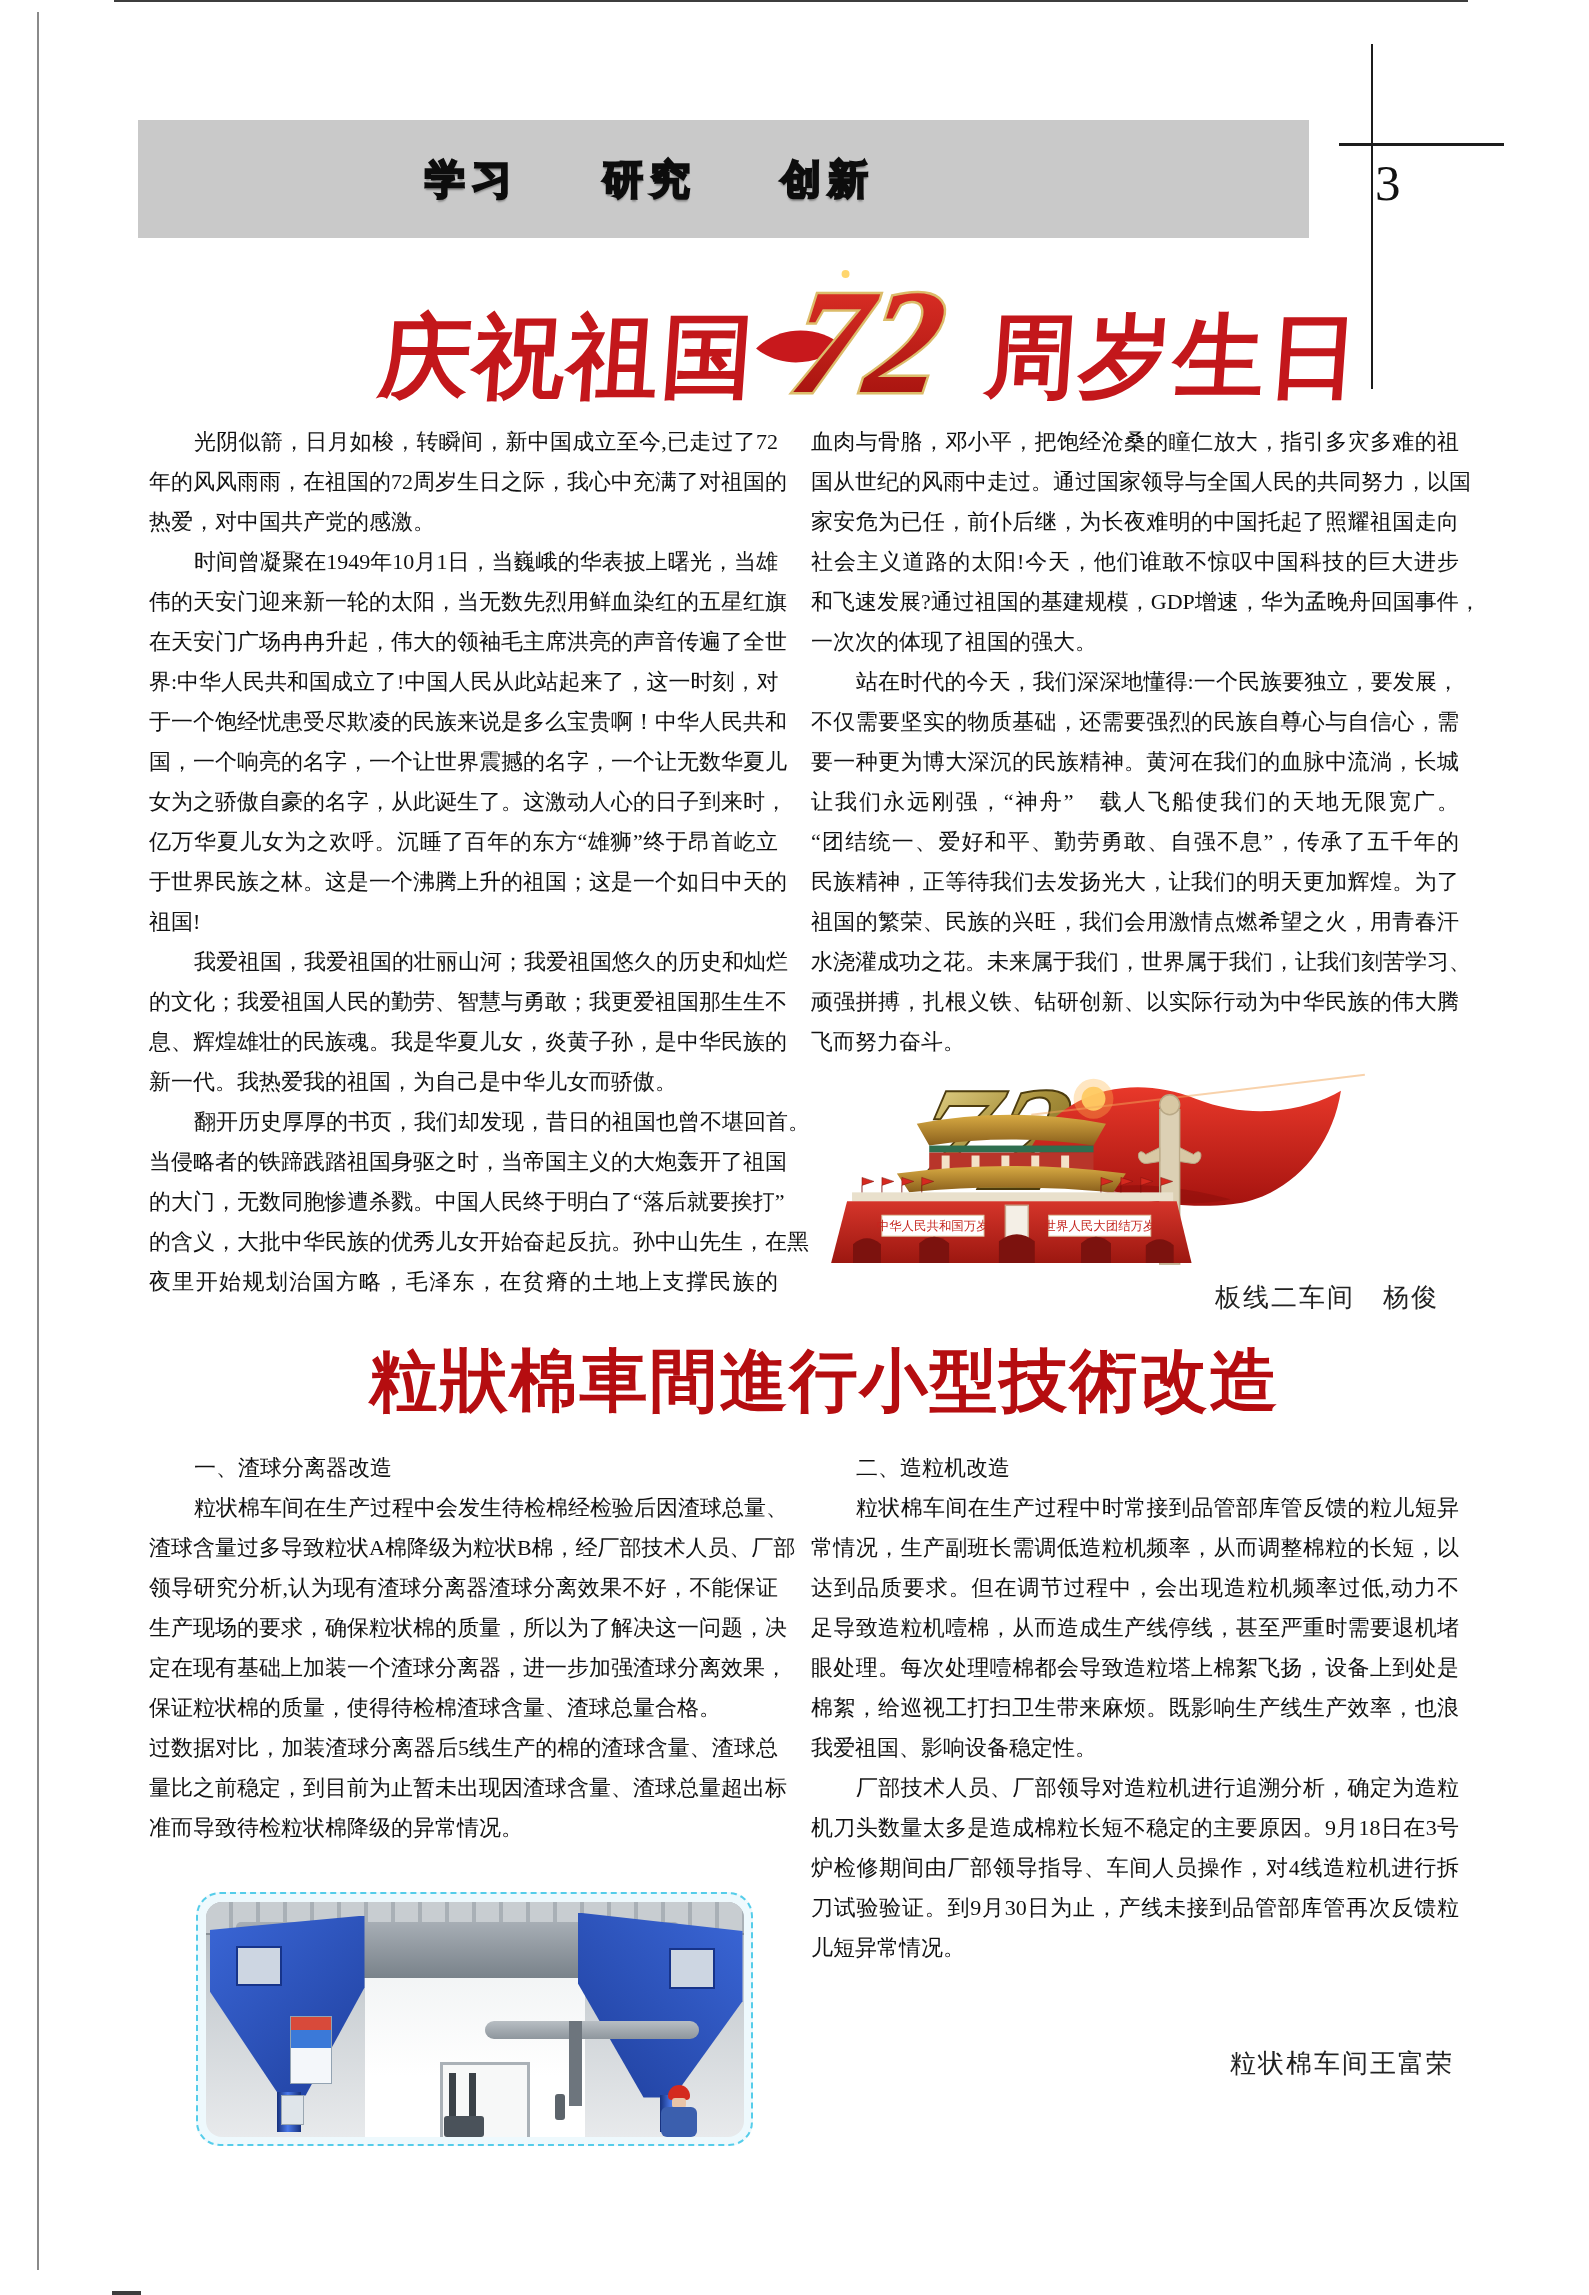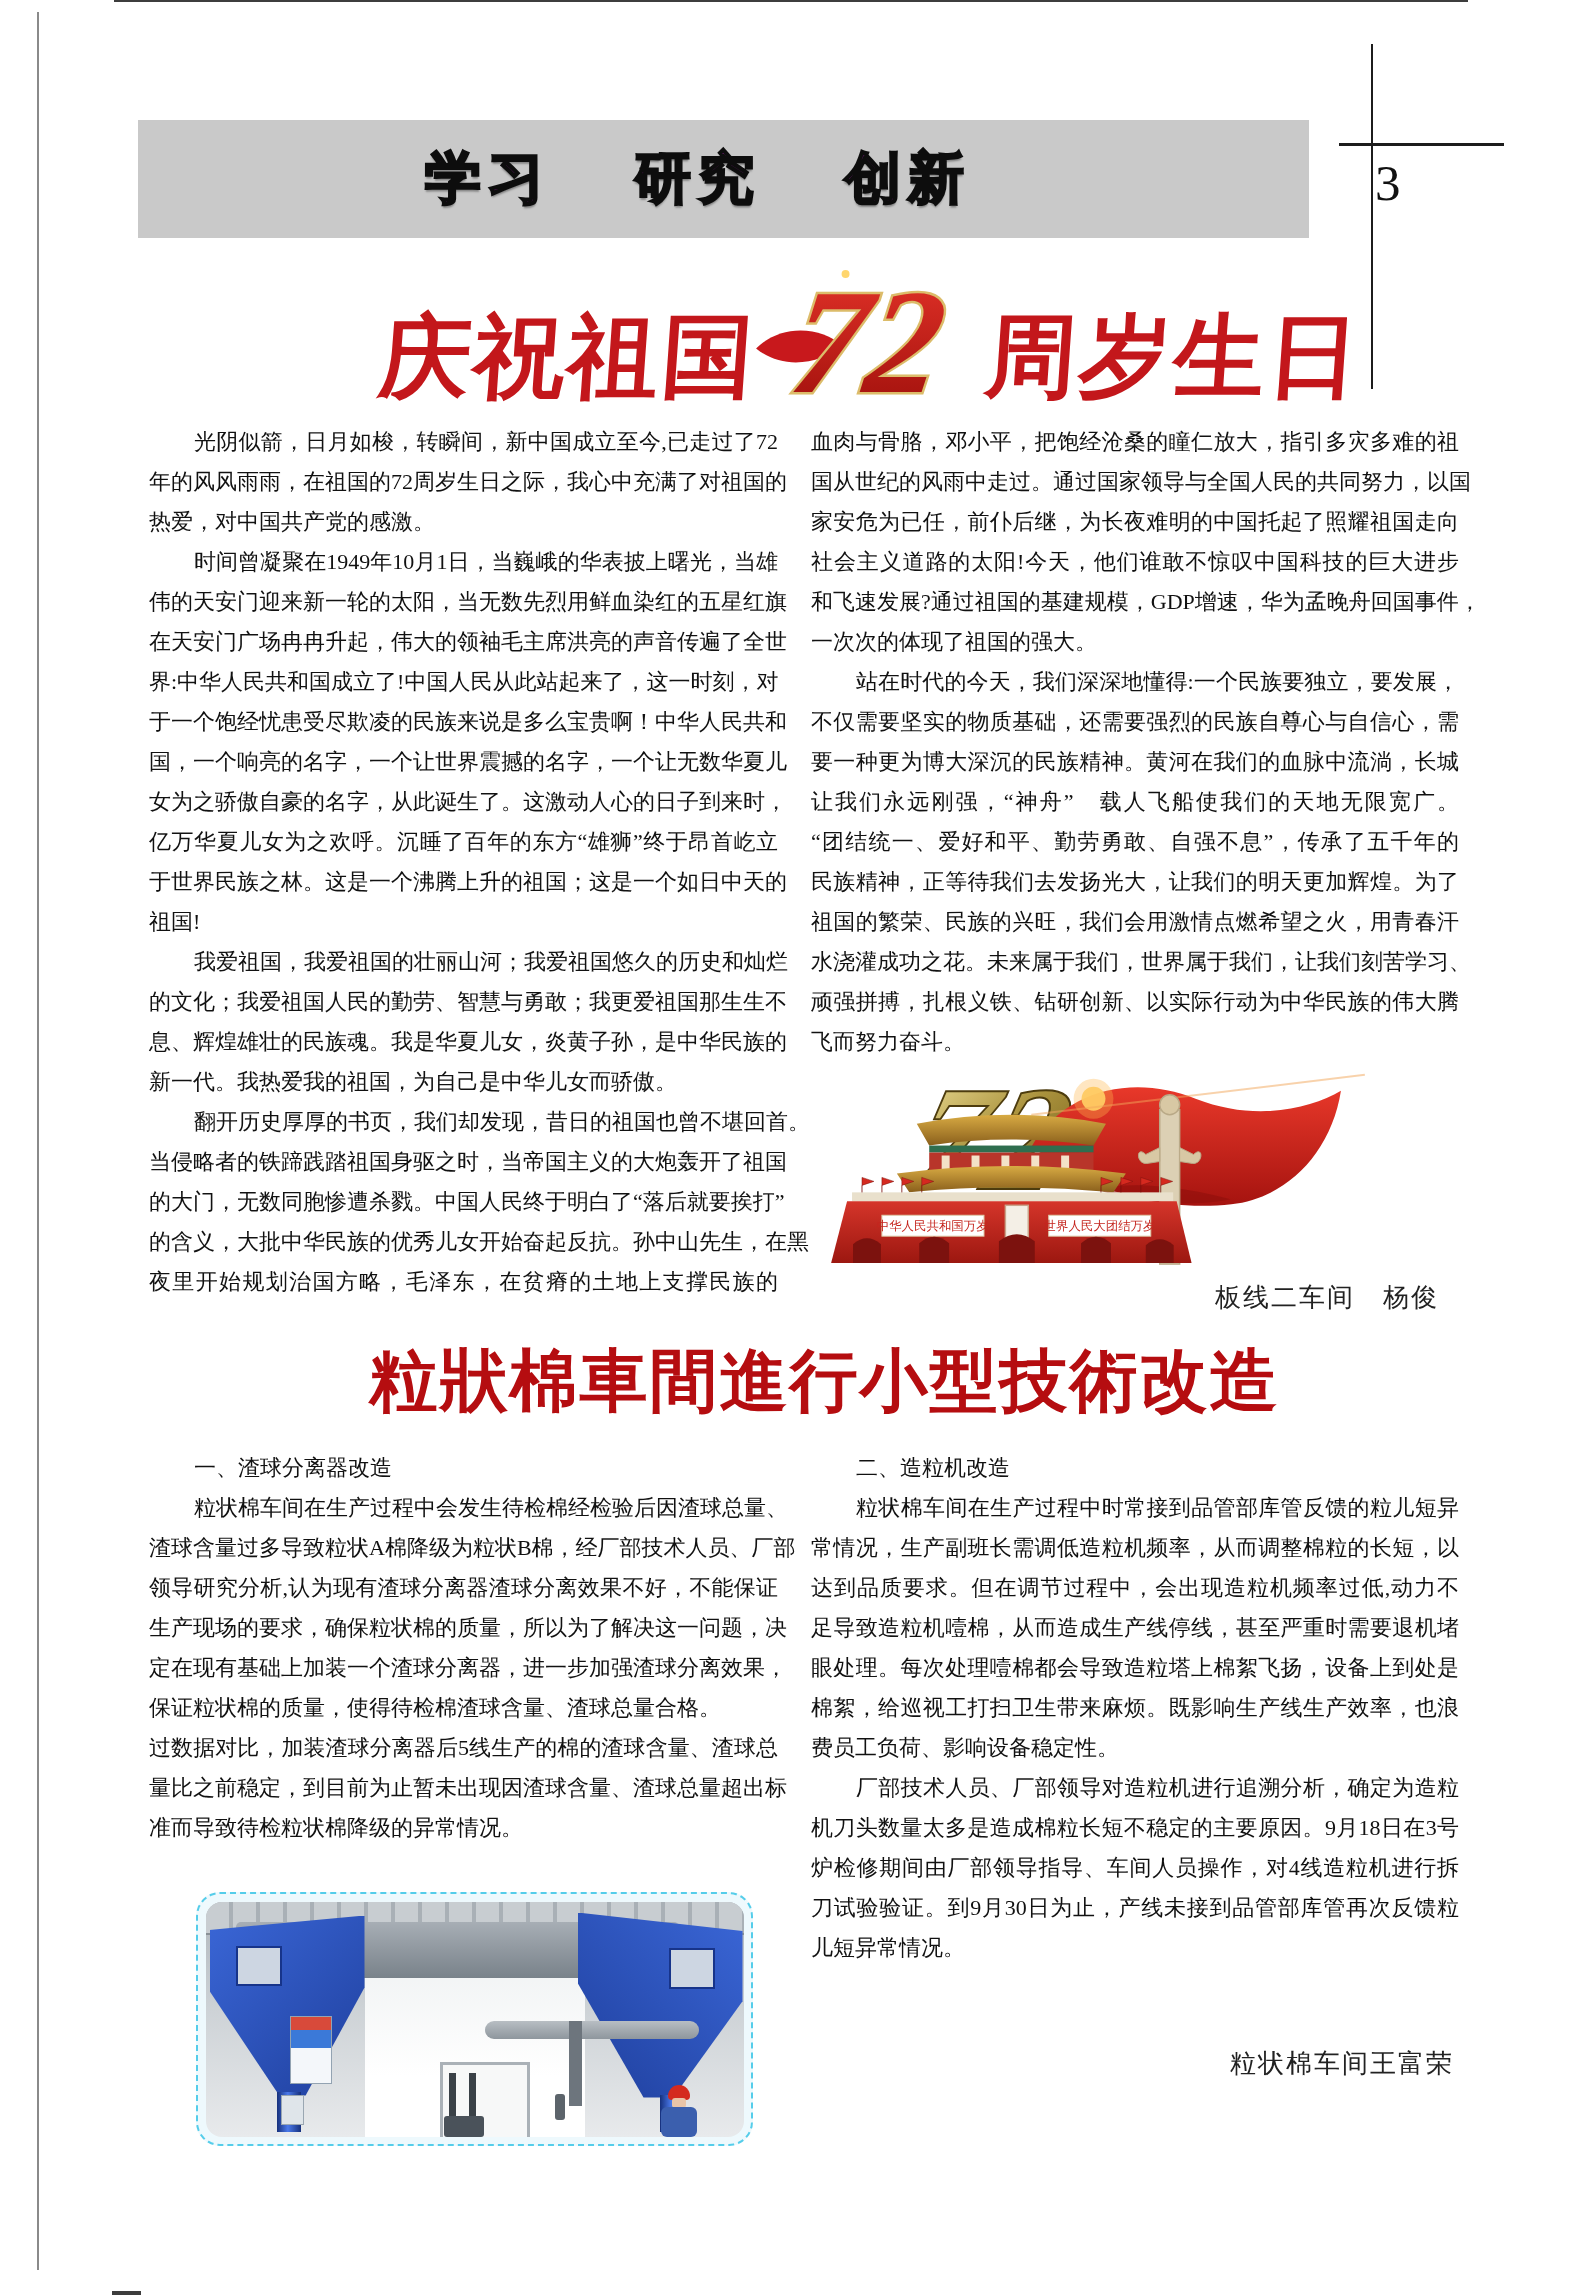--- a/index.html
+++ b/index.html
@@ -20,7 +20,7 @@
   .banner{left:138px;top:120px;width:1171px;height:118px;background:#c9c9c9;}
   .banner-words{display:flex;gap:84px;align-items:center;height:100%;padding-left:287px;}
   .banner-word{font-family:"Liberation Sans","DejaVu Sans",sans-serif;font-weight:900;
-               font-size:56px;letter-spacing:7px;color:#701a75;
+               font-size:40px;letter-spacing:7px;color:#000000;
                -webkit-text-stroke:2.5px #0d0d0d;text-shadow:0 2.5px 2px rgba(0,0,0,.35);}
 
   

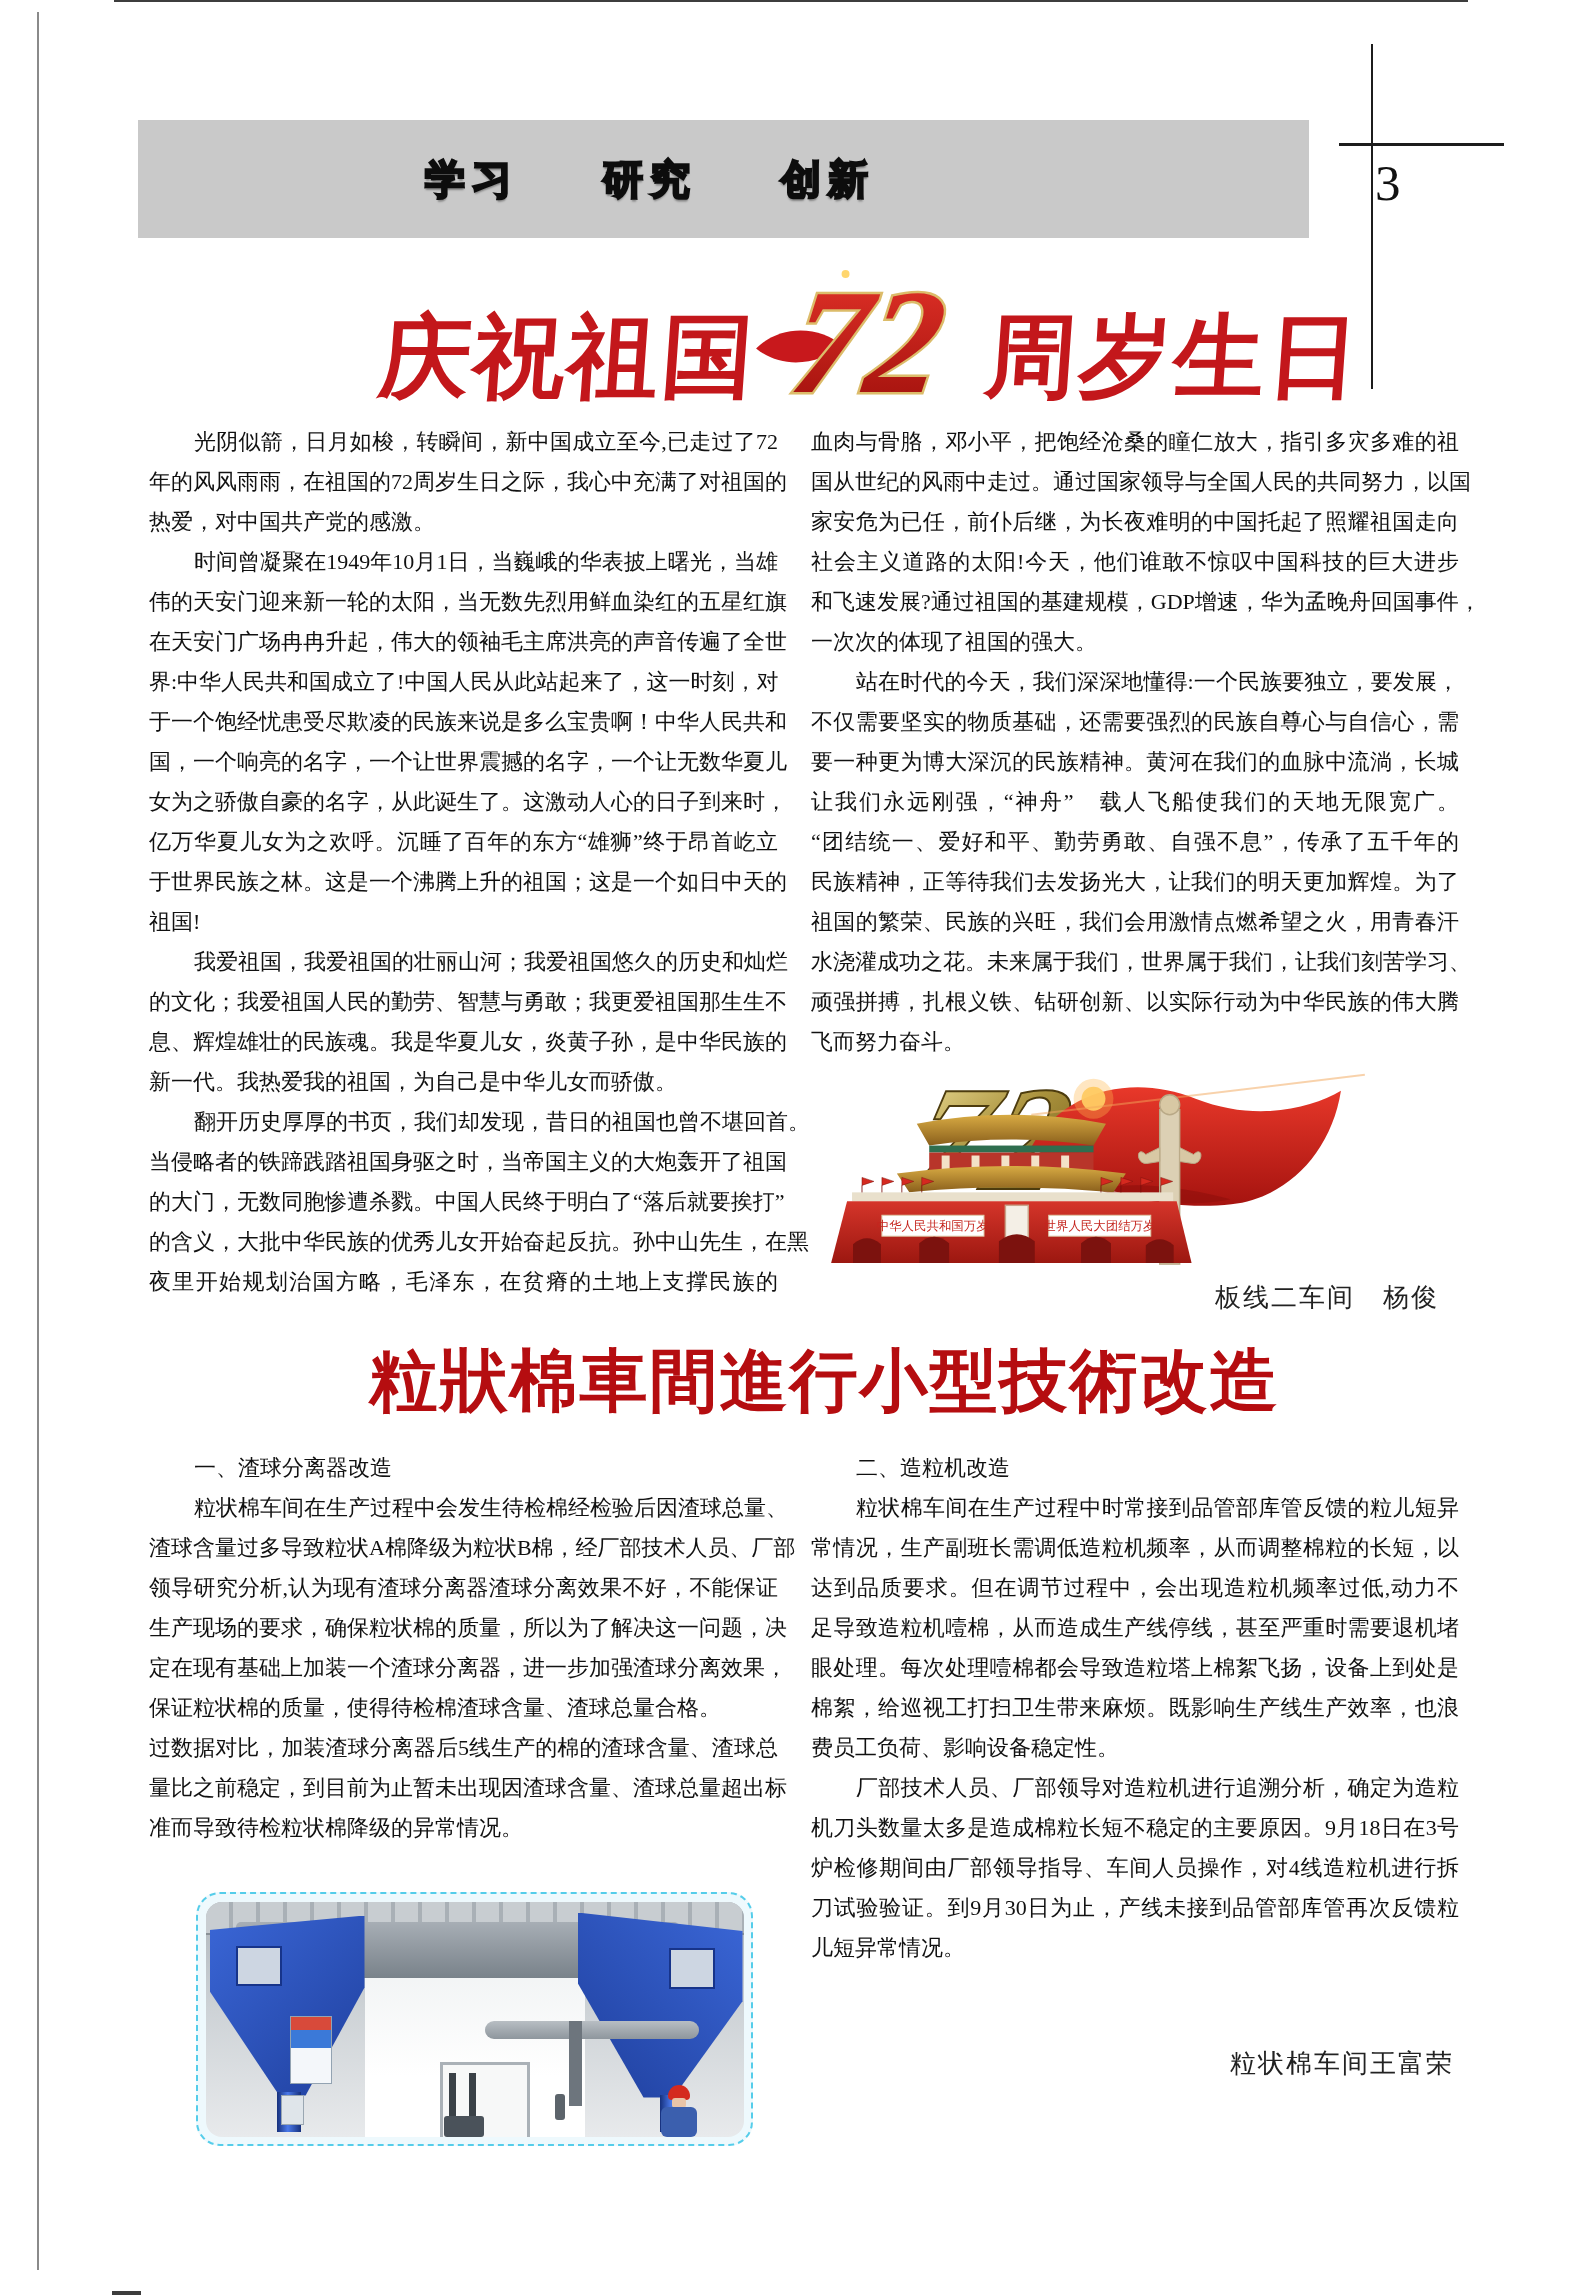--- a/index.html
+++ b/index.html
@@ -271,7 +271,7 @@
       <div class="tl">足导致造粒机噎棉，从而造成生产线停线，甚至严重时需要退机堵</div>
       <div class="tl">眼处理。每次处理噎棉都会导致造粒塔上棉絮飞扬，设备上到处是</div>
       <div class="tl">棉絮，给巡视工打扫卫生带来麻烦。既影响生产线生产效率，也浪</div>
-      <div class="tl end">费员工负荷、影响设备稳定性。</div>
+      <div class="tl end">我爱祖国、影响设备稳定性。</div>
       <div class="tl ind">厂部技术人员、厂部领导对造粒机进行追溯分析，确定为造粒</div>
       <div class="tl">机刀头数量太多是造成棉粒长短不稳定的主要原因。9月18日在3号</div>
       <div class="tl">炉检修期间由厂部领导指导、车间人员操作，对4线造粒机进行拆</div>

